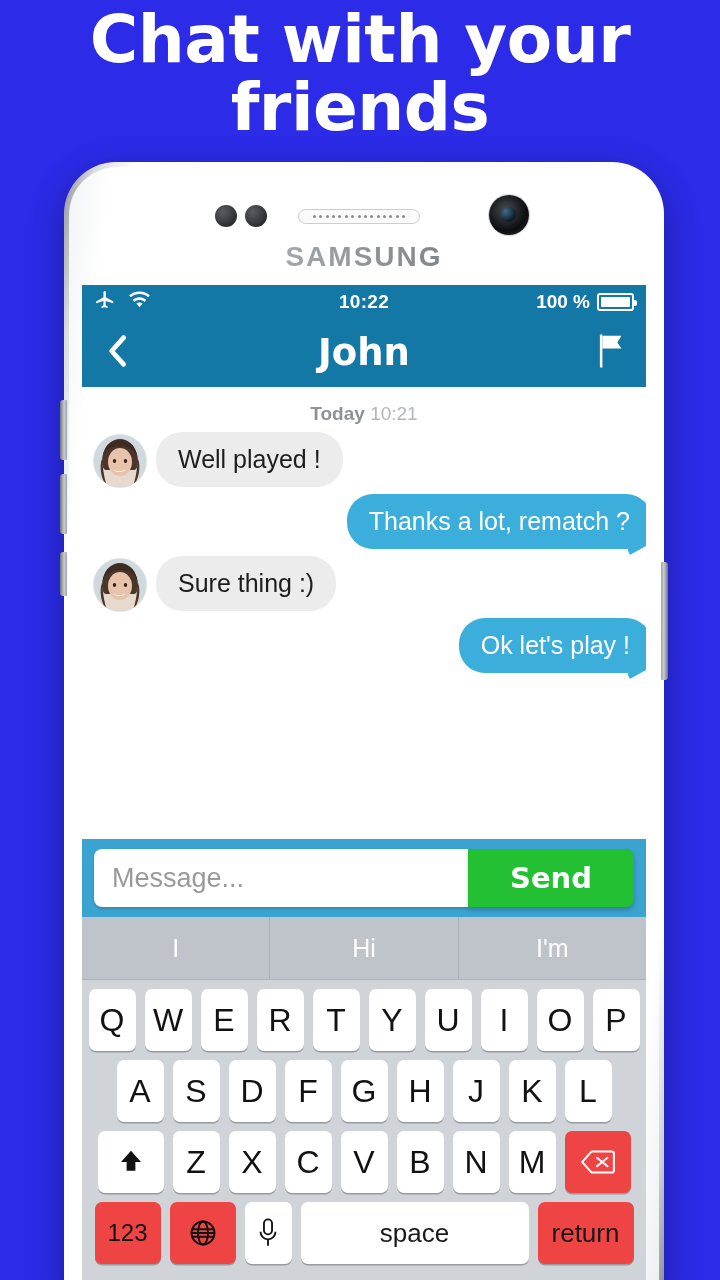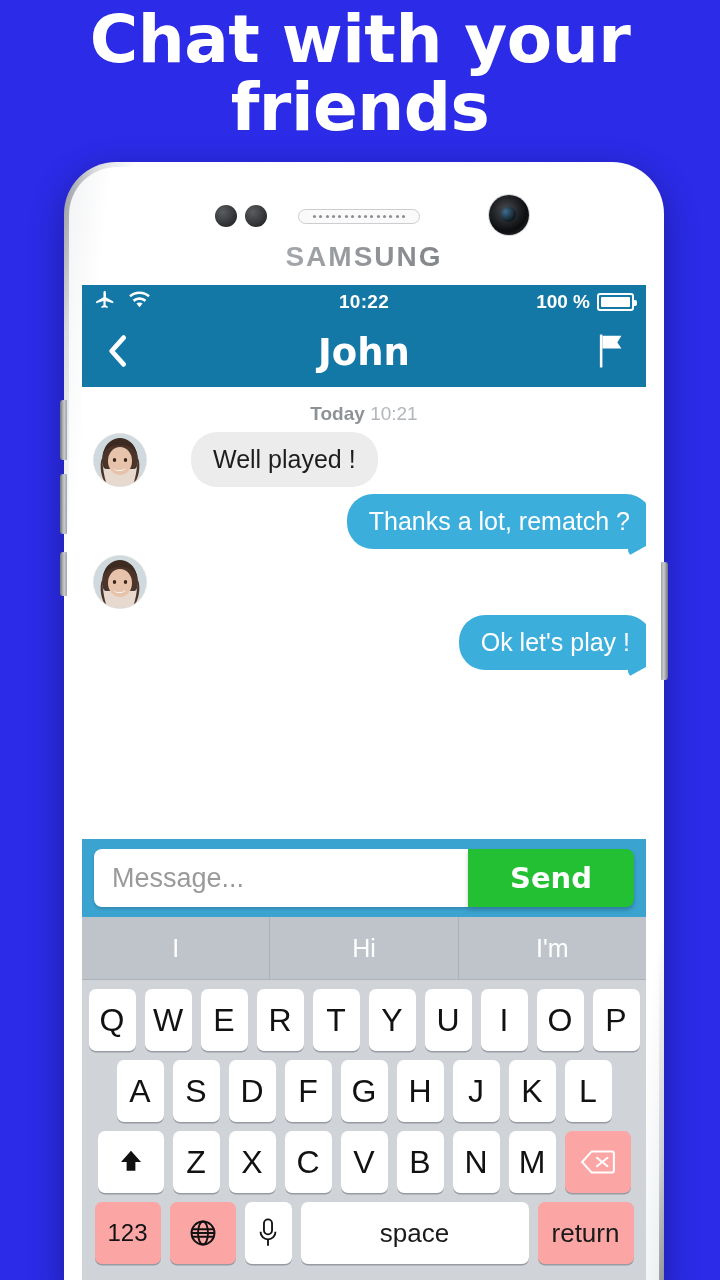--- a/index.html
+++ b/index.html
@@ -183,7 +183,7 @@
   .daydiv .d { color: #8e9296; font-weight: bold; }
   .daydiv .t { color: #b2b6ba; }
 
-  .row { display: flex; align-items: center; margin: 7px 0; gap: 35px; }
+  .row { display: flex; align-items: flex-end; margin: 7px 0; }
   .row.in { padding-left: 12px; }
   .row.out { justify-content: flex-end; padding-right: 0; }
 

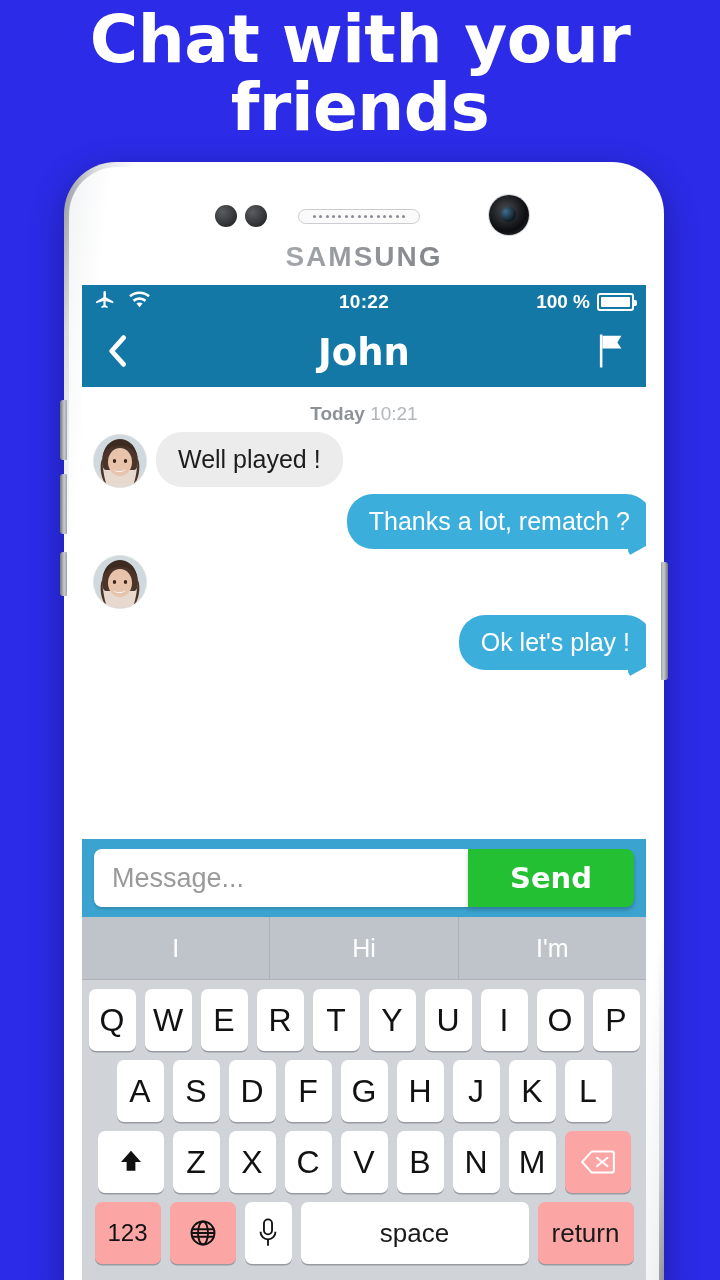--- a/index.html
+++ b/index.html
@@ -428,6 +428,7 @@
               <path d="M19 34c2.5 3 9.5 3 12.5 0-1 4-11 4-12.5 0z" fill="#ffffff"></path>
             </svg>
           </div>
+          <div class="bubble in">Sure thing :)</div>
         </div>
 
 

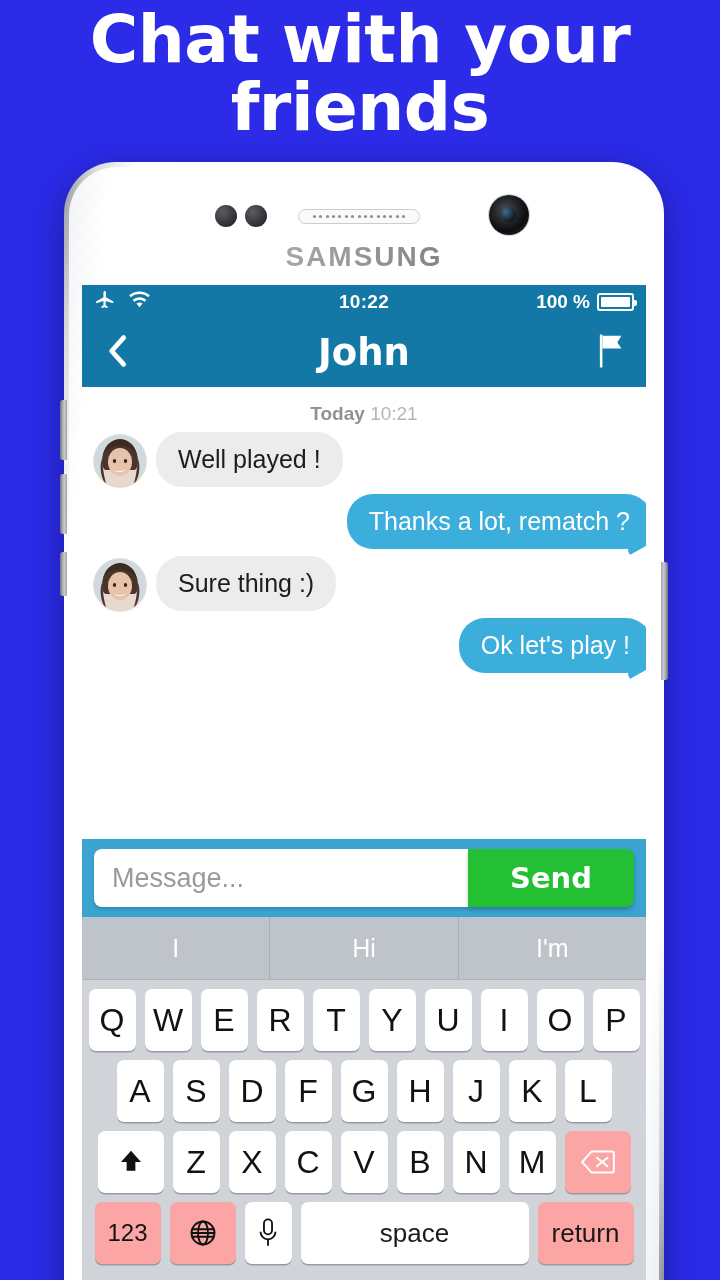--- a/index.html
+++ b/index.html
@@ -294,7 +294,7 @@
     cursor: pointer;
     font-family: "Liberation Sans", sans-serif;
   }
-  .key.gray { background: #fca5a5; }
+  .key.gray { background: #ef4444; }
   .key.wide { width: 66px; font-size: 24px; }
   .key.space { flex: 1; max-width: 228px; font-size: 26px; color:#1a1a1a; }
   .key.ret { width: 96px; font-size: 26px; color:#1a1a1a; }

